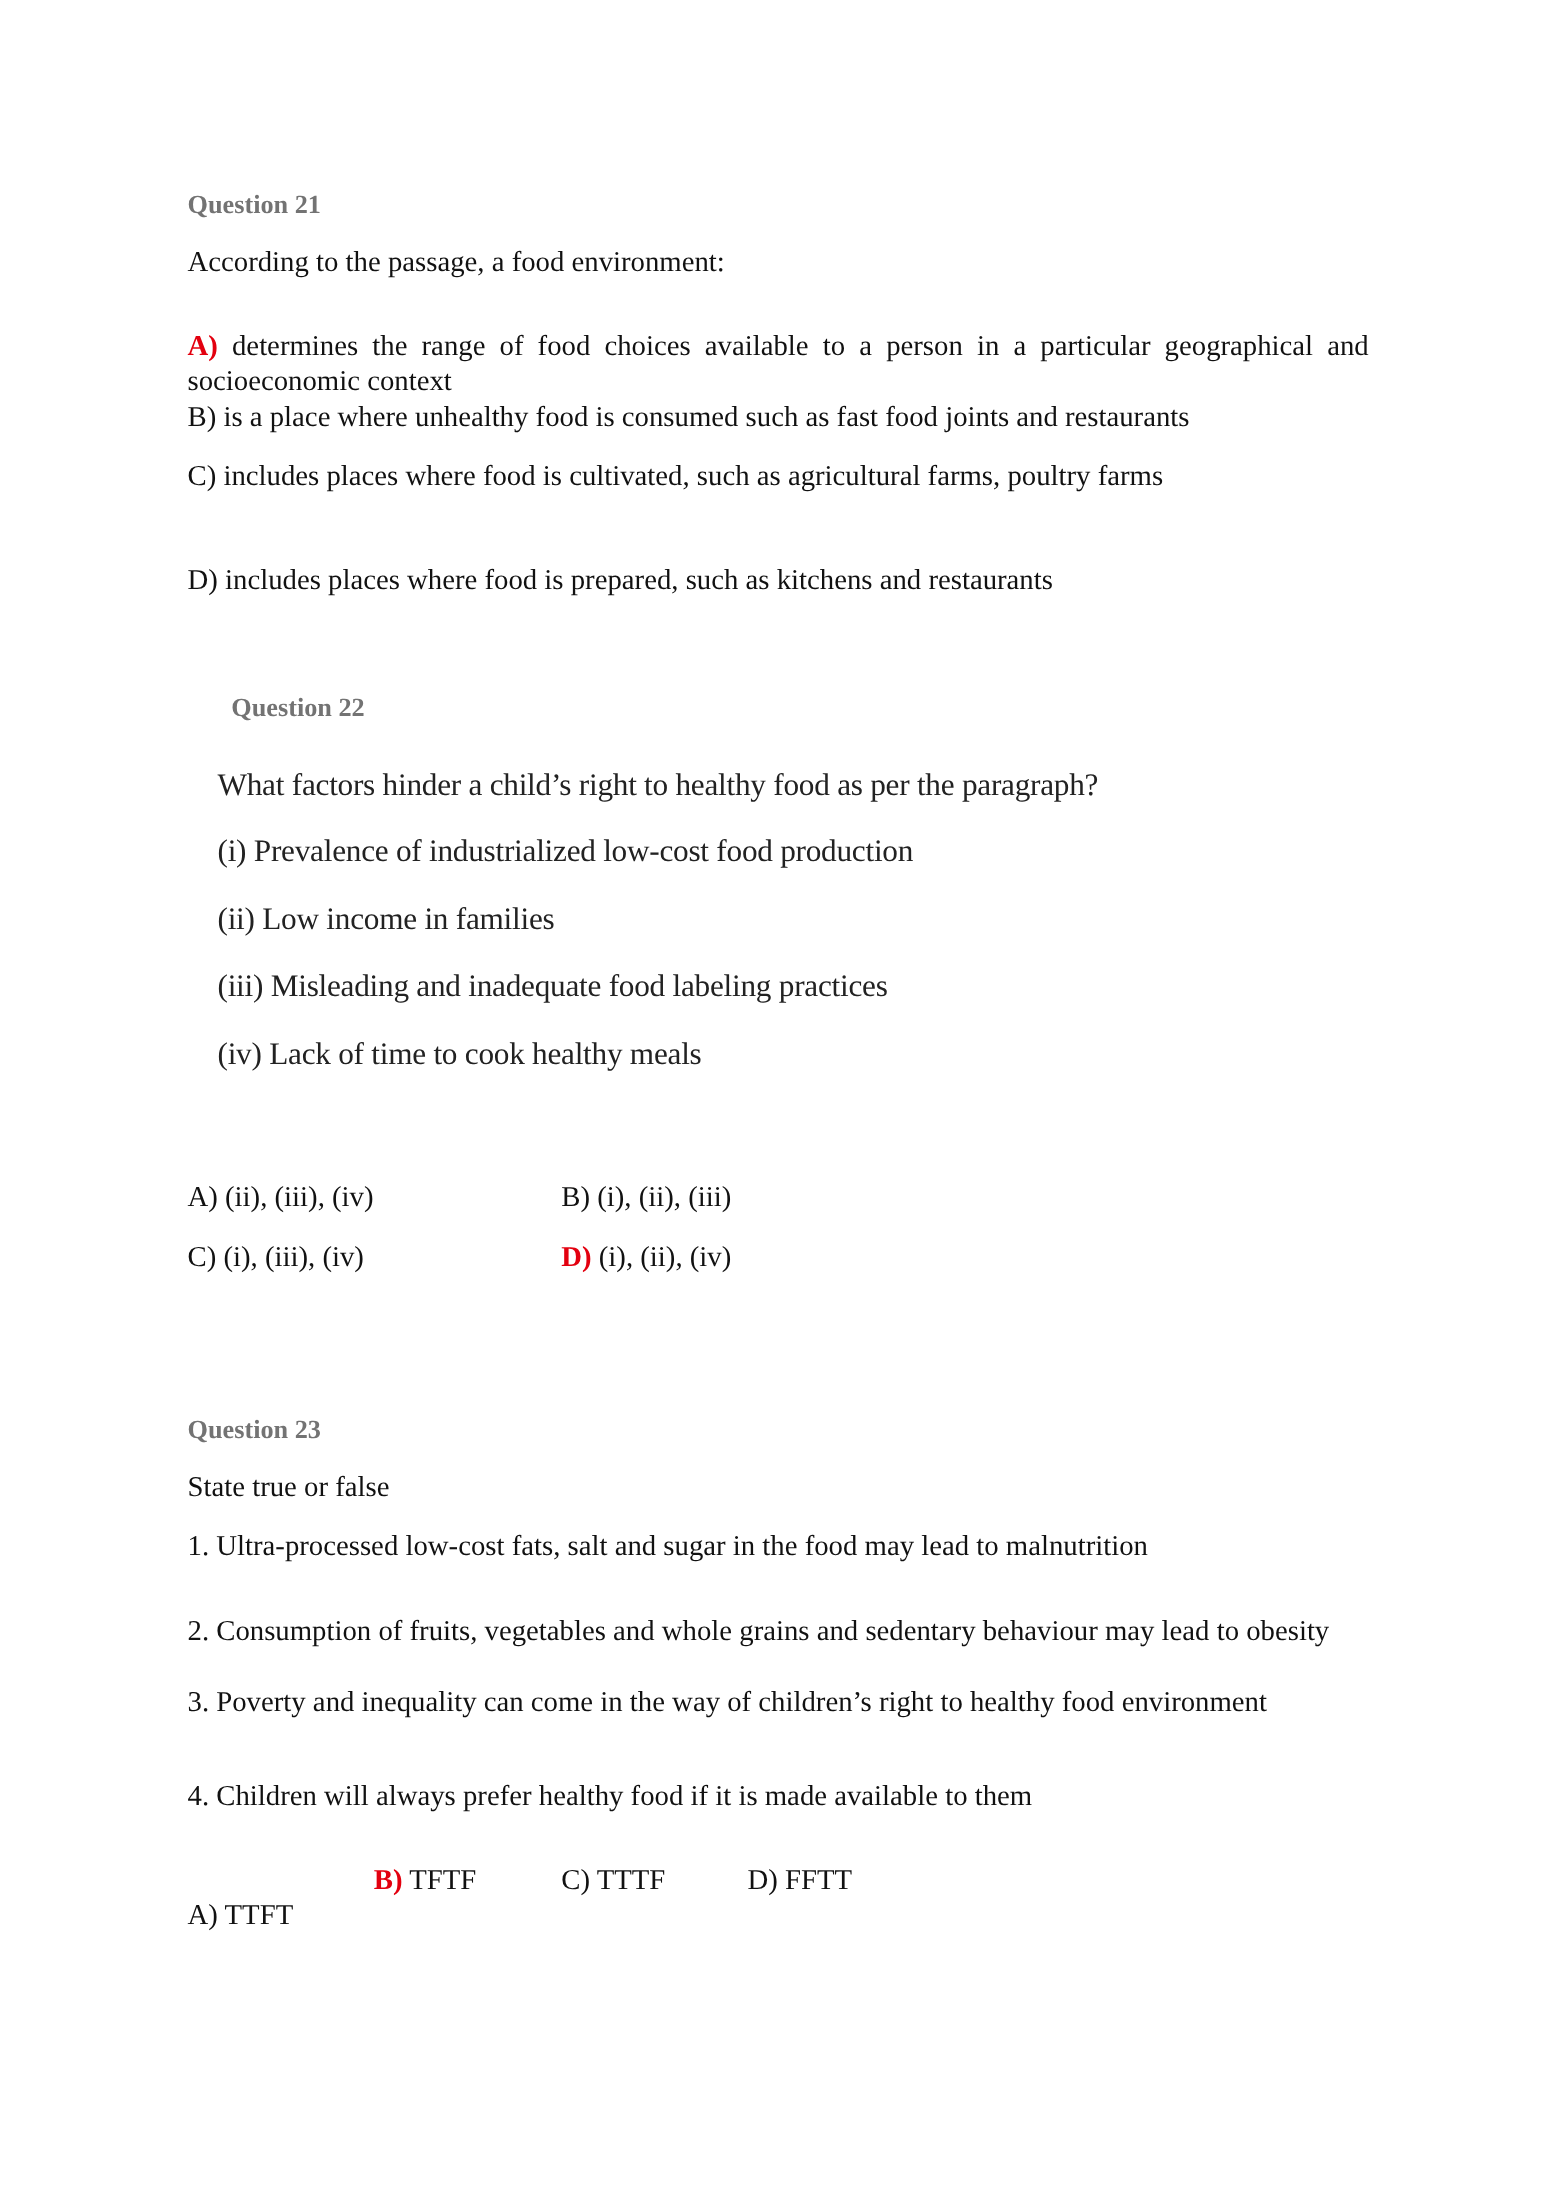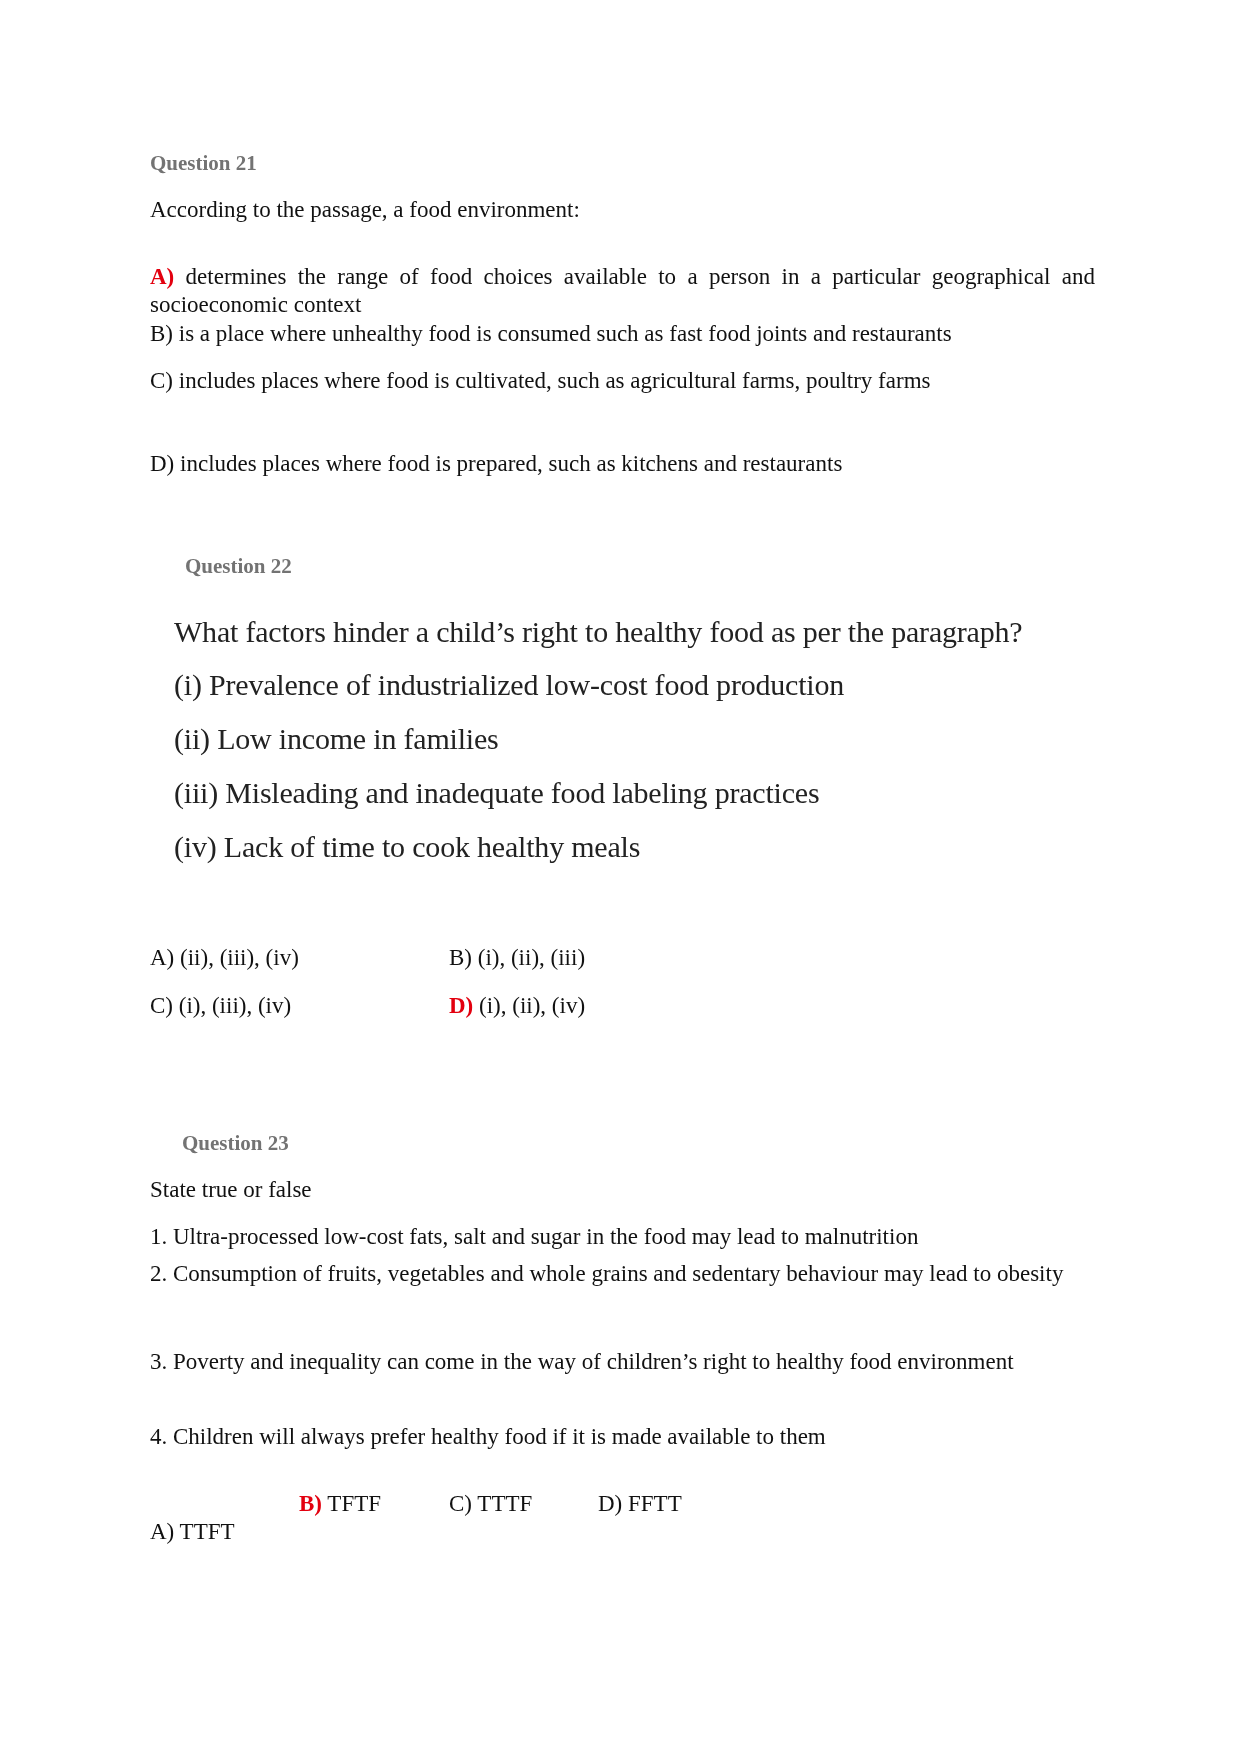--- a/index.html
+++ b/index.html
@@ -18,7 +18,7 @@
     .justify { text-align: justify; text-align-last: left; margin-top: 20px; }
     .ans-letter { color: #e3000f; font-weight: bold; }
     .img-q {
-      position: absolute; left: 24px; font-size: 30px; color: #222; letter-spacing: -0.2px;
+      position: absolute; left: 24px; font-size: 25px; color: #222; letter-spacing: -0.2px;
     }
     .opt { position: absolute; font-size: 23px; color: #111; white-space: nowrap; }
   </style>

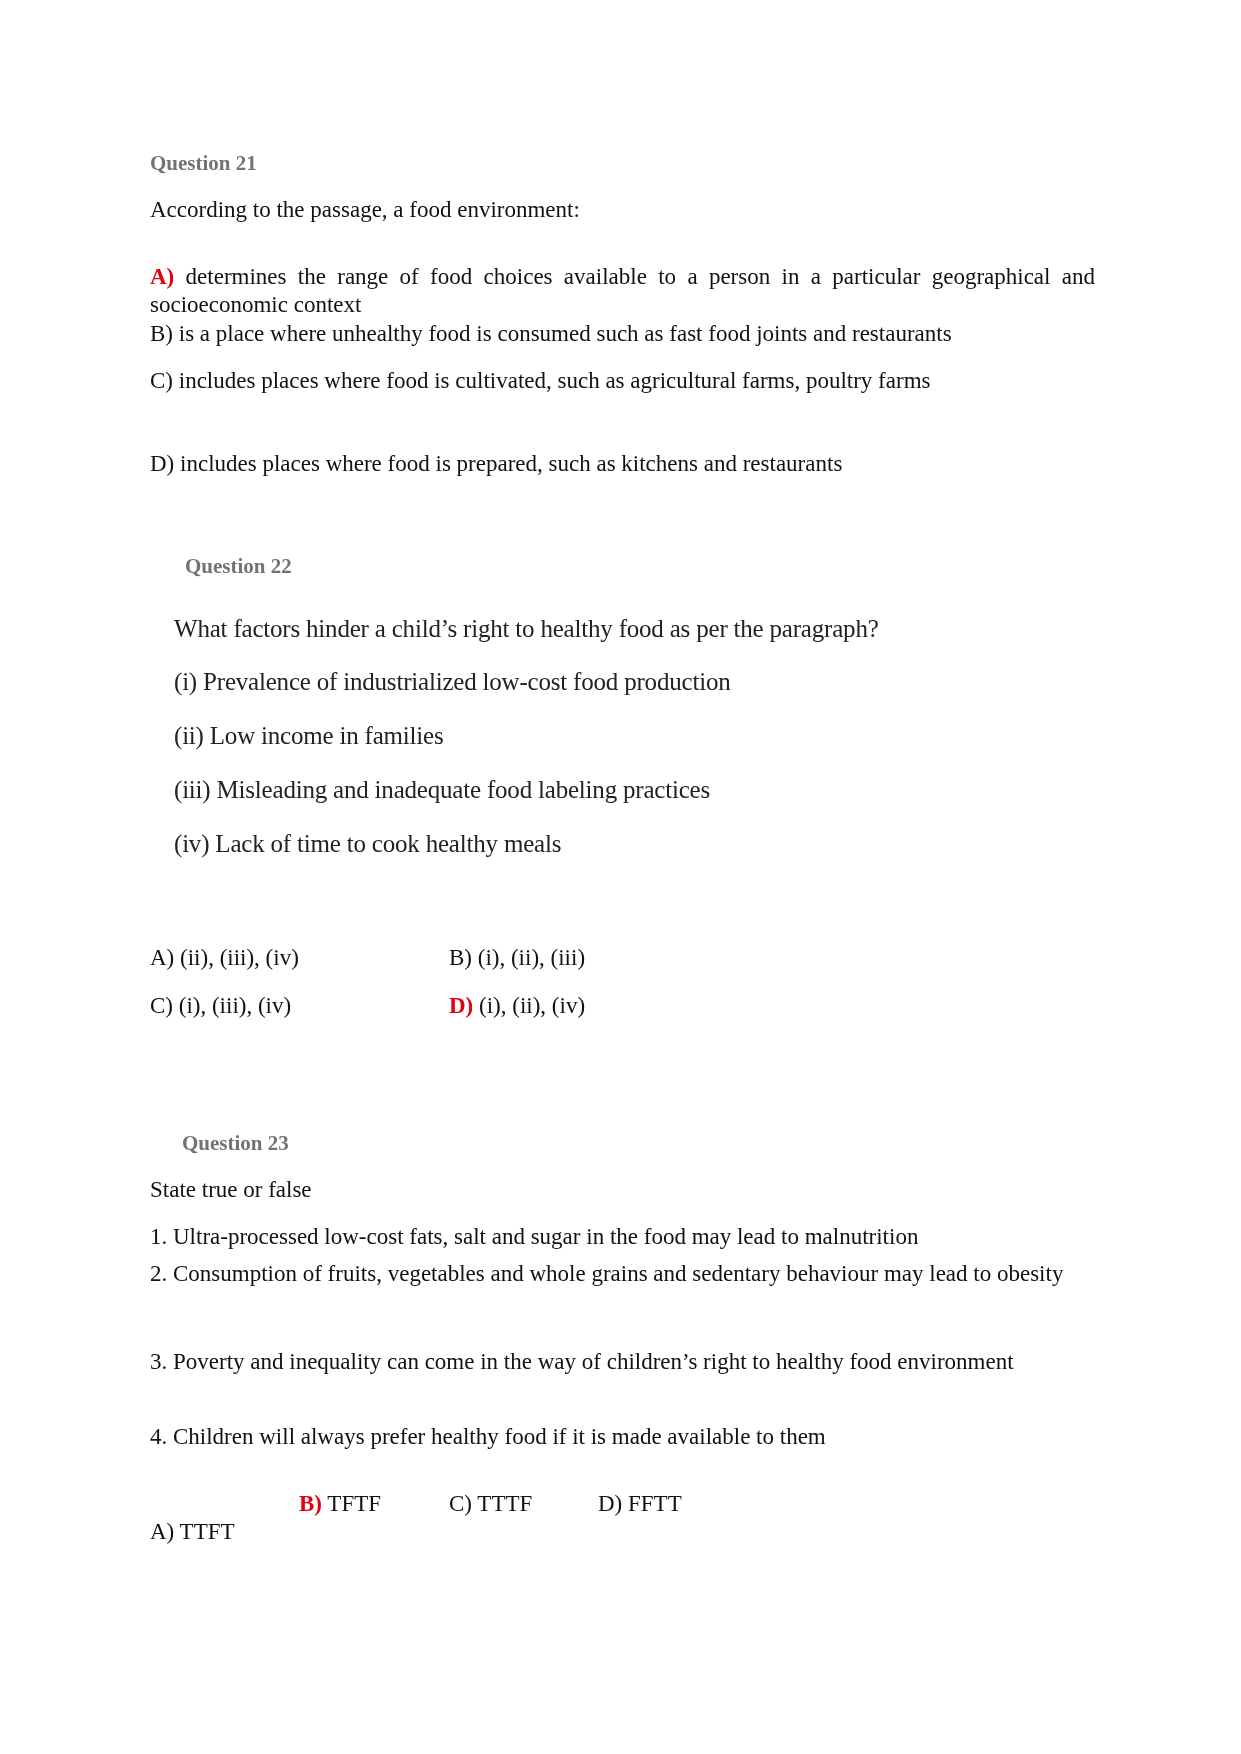--- a/index.html
+++ b/index.html
@@ -67,7 +67,7 @@
   </section>
 
   <section>
-    <div class="q-heading" style="top:1131px;margin-left:32px;">Question 23</div>
+    <div class="q-heading" style="top:1131px;">Question 23</div>
     <div class="line" style="top:1176px;">State true or false</div>
     <div class="line" style="top:1223px;">1. Ultra-processed low-cost fats, salt and sugar in the food may lead to malnutrition</div>
     <div class="line justify" style="top:1240px;">2. Consumption of fruits, vegetables and whole grains and sedentary behaviour may lead to obesity</div>

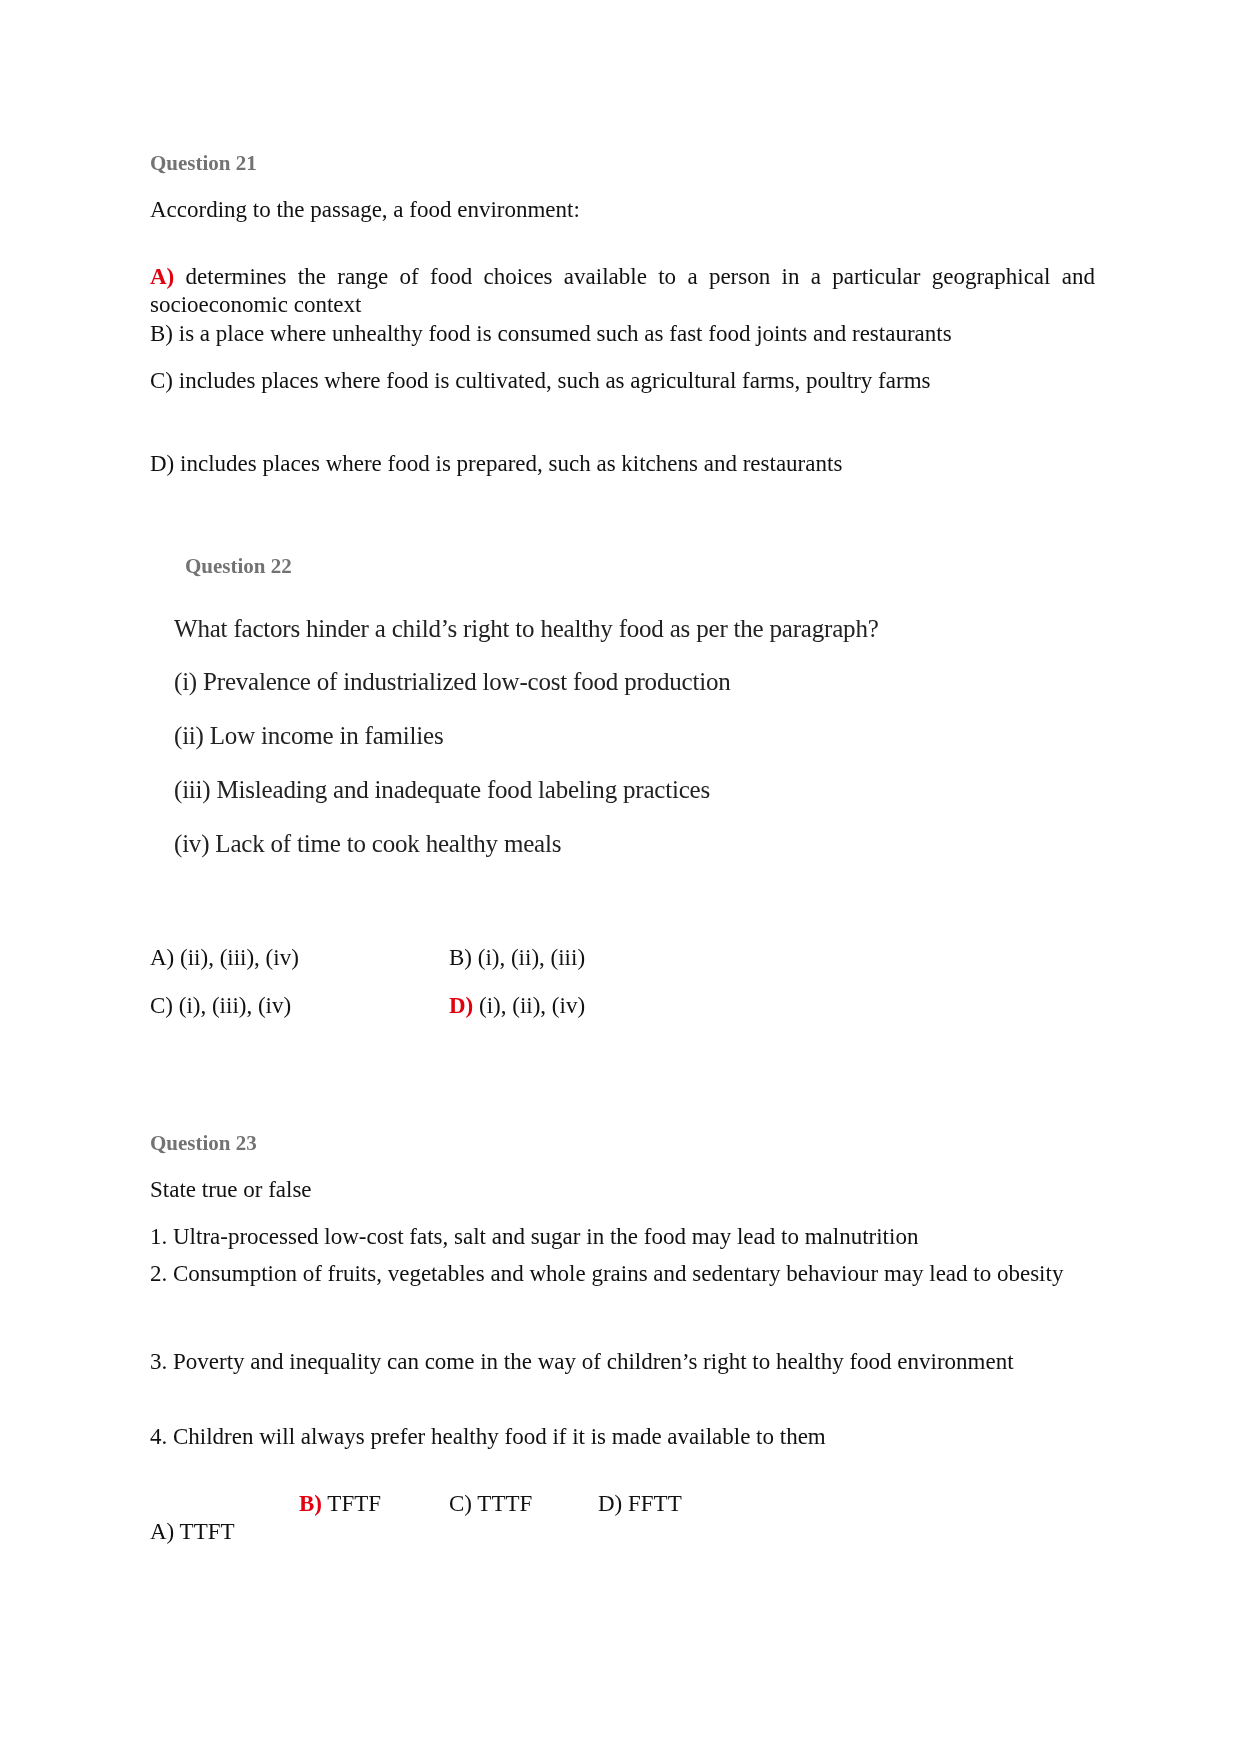--- a/index.html
+++ b/index.html
@@ -70,7 +70,7 @@
     <div class="q-heading" style="top:1131px;">Question 23</div>
     <div class="line" style="top:1176px;">State true or false</div>
     <div class="line" style="top:1223px;">1. Ultra-processed low-cost fats, salt and sugar in the food may lead to malnutrition</div>
-    <div class="line justify" style="top:1240px;">2. Consumption of fruits, vegetables and whole grains and sedentary behaviour may lead to obesity</div>
+    <div class="line justify" style="top:1271px;">2. Consumption of fruits, vegetables and whole grains and sedentary behaviour may lead to obesity</div>
     <div class="line" style="top:1348px;">3. Poverty and inequality can come in the way of children’s right to healthy food environment</div>
     <div class="line" style="top:1395px;margin-top:28px;">4. Children will always prefer healthy food if it is made available to them</div>
 

